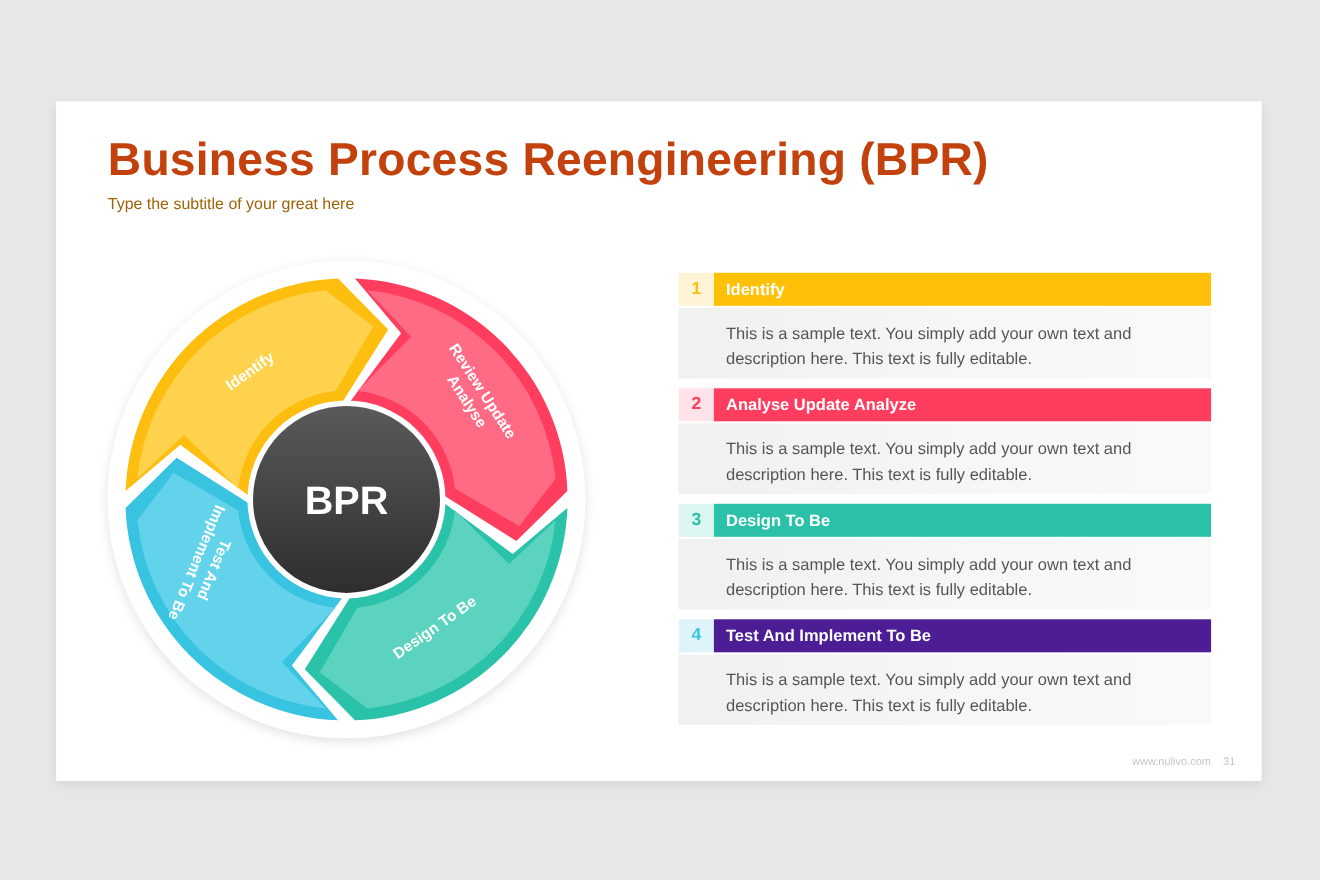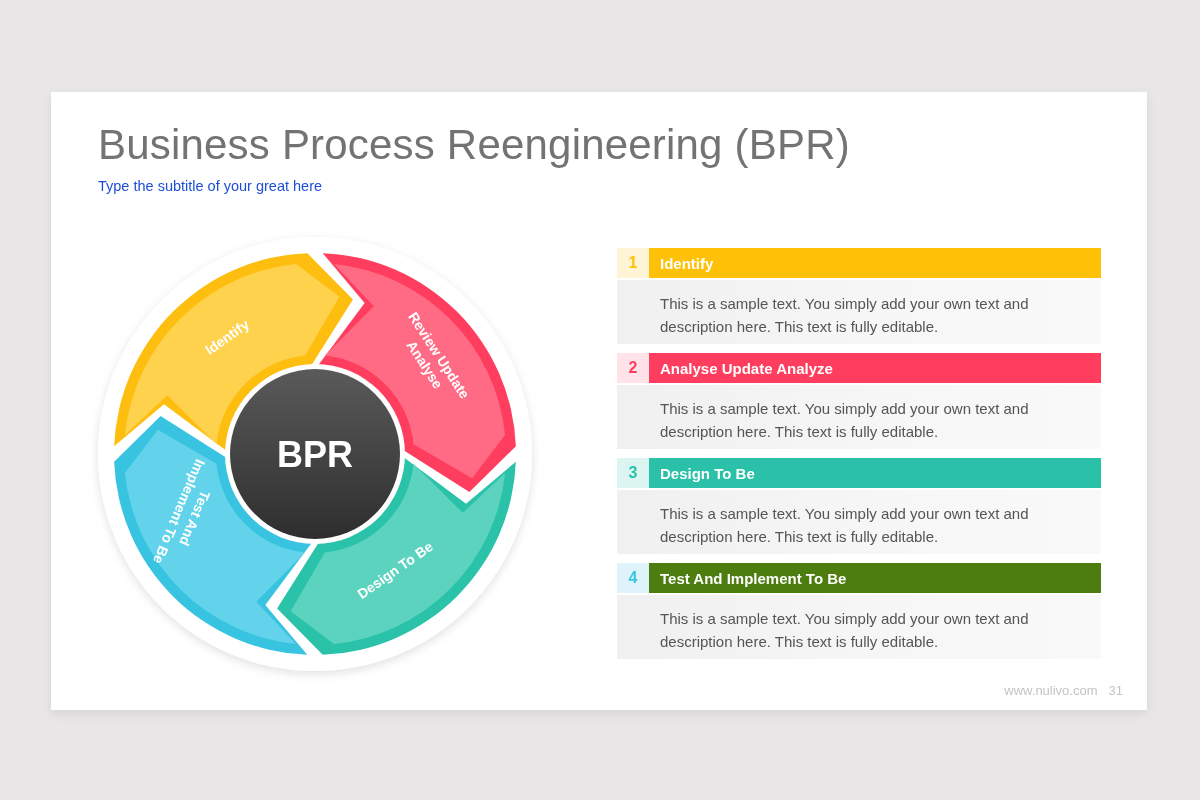--- a/index.html
+++ b/index.html
@@ -16,7 +16,7 @@
   }
   .title {
     position: absolute; left: 47px; top: 28px;
-    font-size: 42px; color: #737373; font-weight: normal; letter-spacing: 0.2px;
+    font-size: 42px; color: #c2410c; font-weight: bold; letter-spacing: 0.2px;
     margin: 0; line-height: 1.2; white-space: nowrap;
   }
   .subtitle {

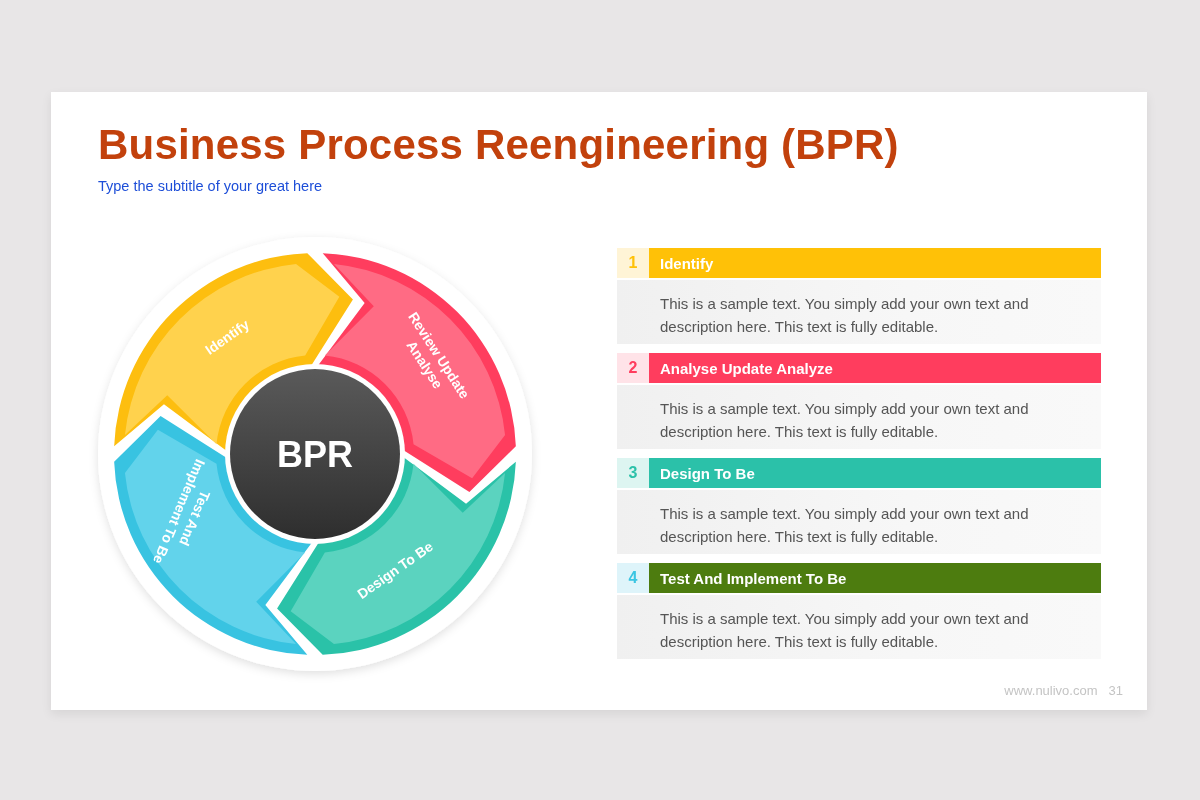--- a/index.html
+++ b/index.html
@@ -21,7 +21,7 @@
   }
   .subtitle {
     position: absolute; left: 47px; top: 86px;
-    font-size: 14.5px; color: #1d4ed8; margin: 0; white-space: nowrap;
+    font-size: 14.5px; color: #a16207; margin: 0; white-space: nowrap;
   }
   .wheel {
     position: absolute; left: 0; top: 0; width: 1096px; height: 618px;

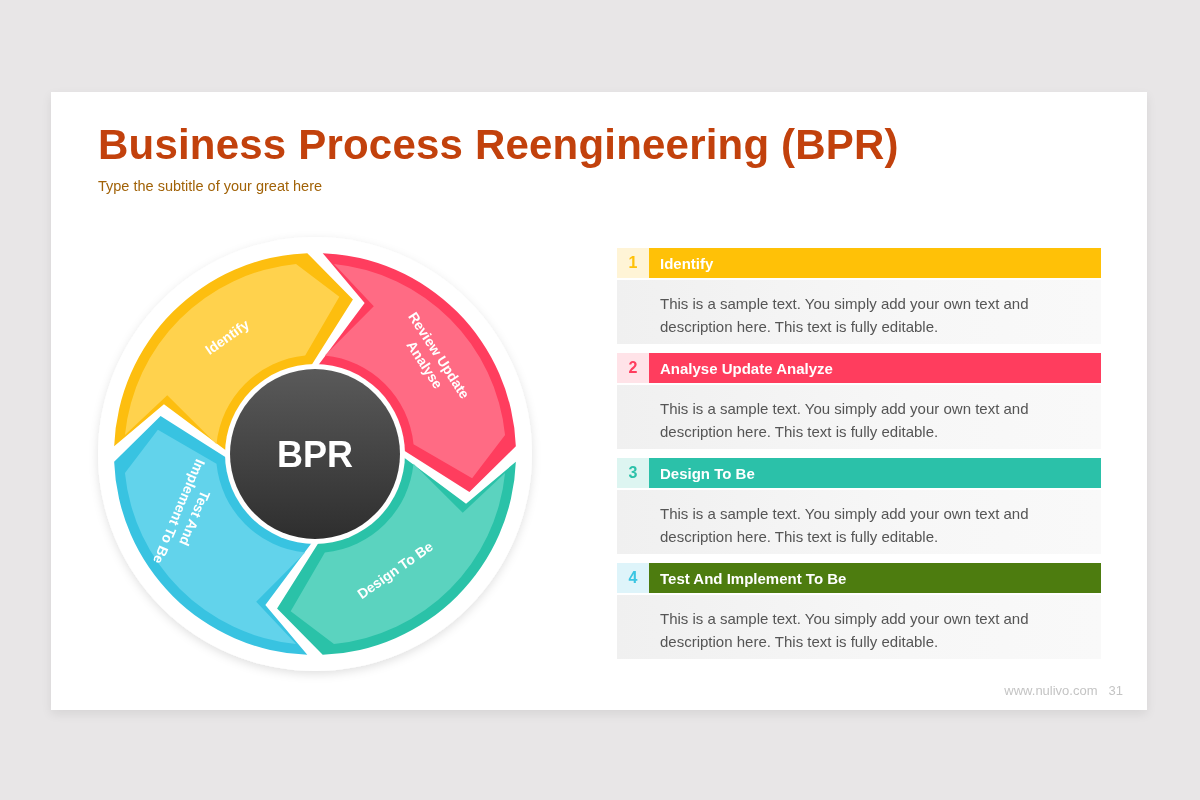--- a/index.html
+++ b/index.html
@@ -172,7 +172,7 @@
     <div class="item">
       <div class="item-head">
         <div class="item-num" style="color: rgb(59, 197, 226); background: rgb(222, 244, 250);">4</div>
-        <div class="item-title" style="background: #4d7c0f;">Test And Implement To Be</div>
+        <div class="item-title" style="background: #4c1d95;">Test And Implement To Be</div>
       </div>
       <div class="item-desc">
         <span>This is a sample text. You simply add your own text and</span>

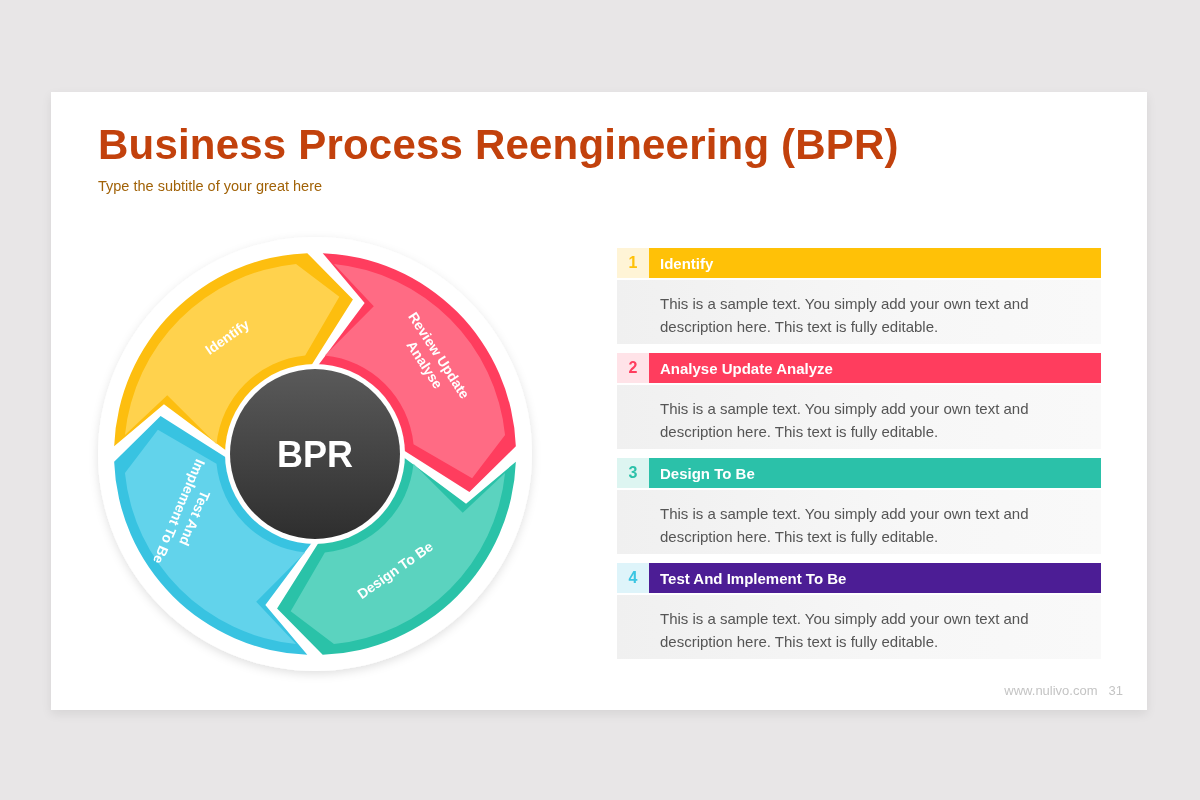--- a/index.html
+++ b/index.html
@@ -48,7 +48,7 @@
   .item-desc span { display: block; white-space: nowrap; }
   .footer {
     position: absolute; right: 24px; bottom: 12px;
-    font-size: 13px; color: #c4c4c4; display: flex; gap: 11px;
+    font-size: 10px; color: #c4c4c4; display: flex; gap: 11px;
   }
   .seg-label { font-family: "Liberation Sans", "DejaVu Sans", sans-serif; font-weight: bold; fill: #ffffff; font-size: 14px; }
   .bpr-text { font-family: "Liberation Sans", "DejaVu Sans", sans-serif; font-weight: bold; fill: #ffffff; font-size: 36px; }

